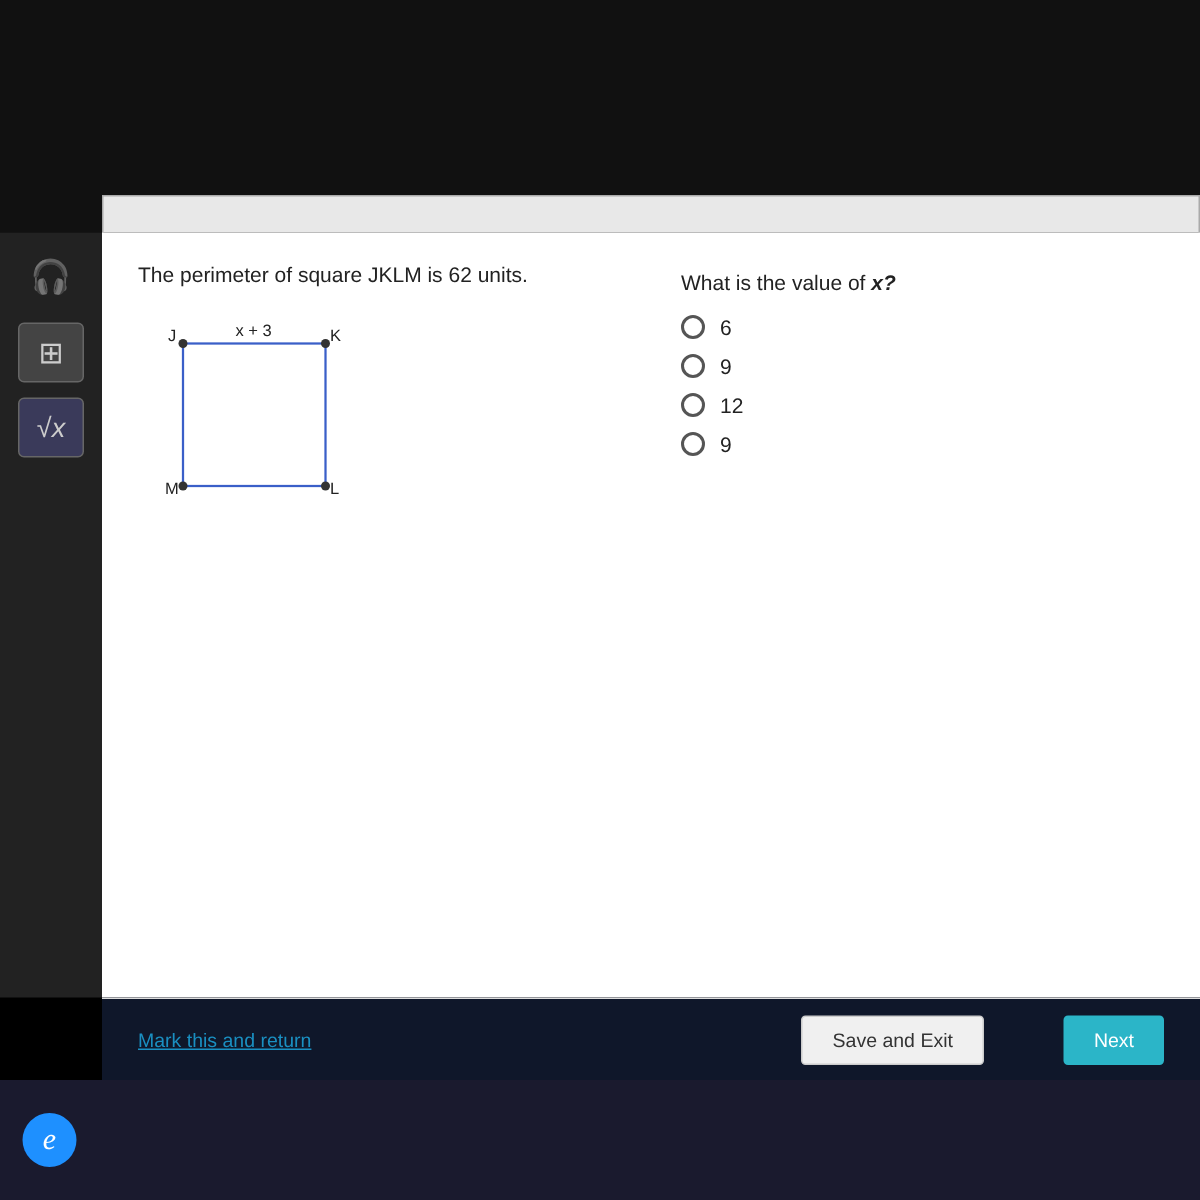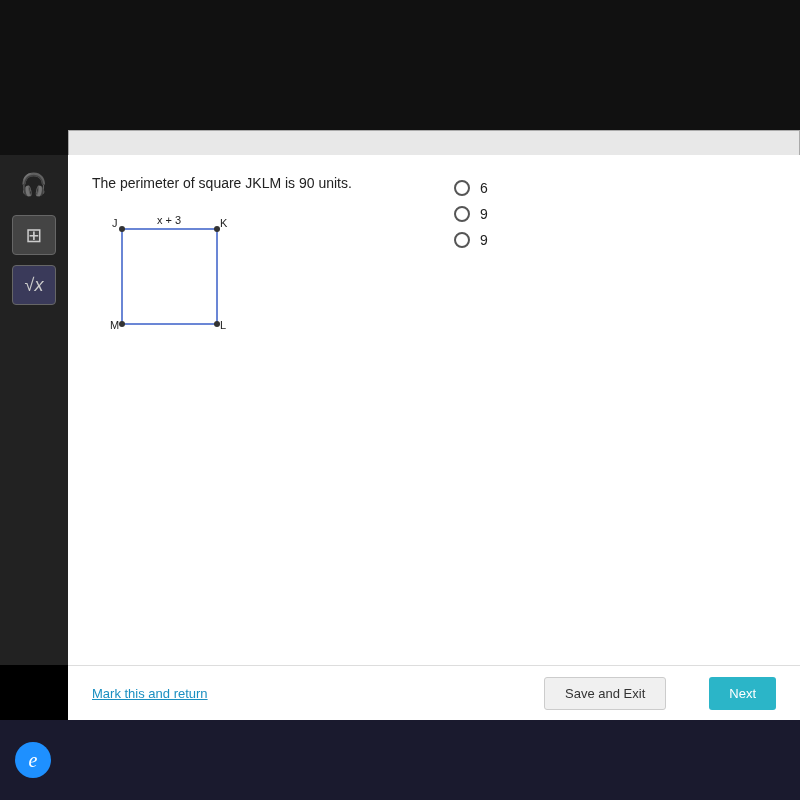--- a/index.html
+++ b/index.html
@@ -270,7 +270,7 @@
   <div class="question-area">
 
     <div class="left-panel">
-      <p class="problem-statement">The perimeter of square JKLM is 90 units.</p>
+      <p class="problem-statement">The perimeter of square JKLM is 62 units.</p>
 
       <div class="square-diagram">
         <svg class="square-svg" viewBox="0 0 130 130" xmlns="http://www.w3.org/2000/svg">

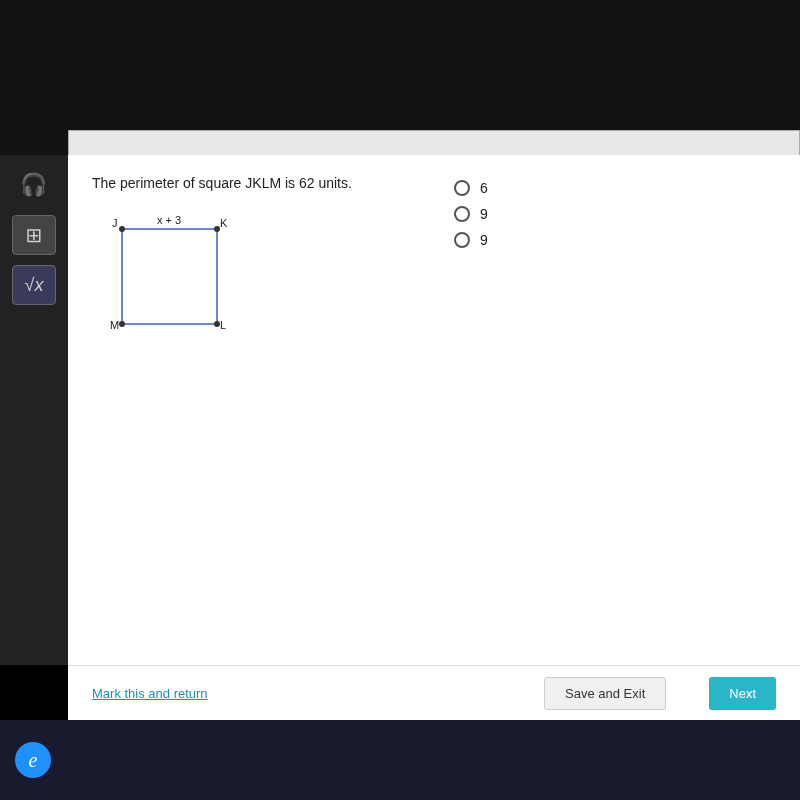--- a/index.html
+++ b/index.html
@@ -292,6 +292,10 @@
     </div>
 
     <div class="right-panel">
+      <p class="question-label">
+        <span>What is the value of</span>
+        <em> x?</em>
+      </p>
 
       <ul class="options-list">
         <li class="option-item">

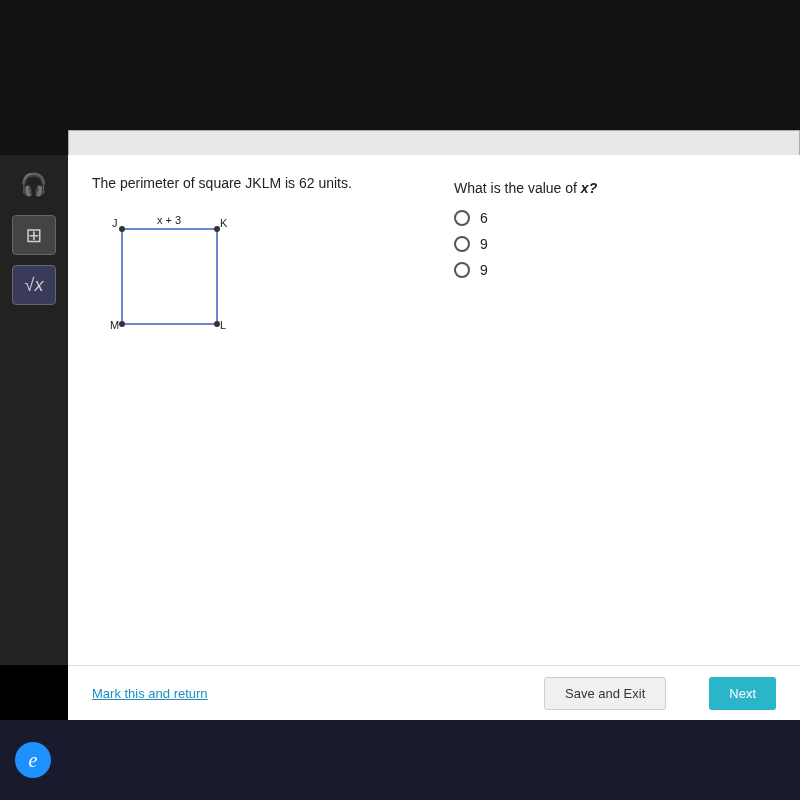--- a/index.html
+++ b/index.html
@@ -308,6 +308,10 @@
         </li>
         <li class="option-item">
           <div class="option-radio"></div>
+          <span>12</span>
+        </li>
+        <li class="option-item">
+          <div class="option-radio"></div>
           <span>9</span>
         </li>
       </ul>

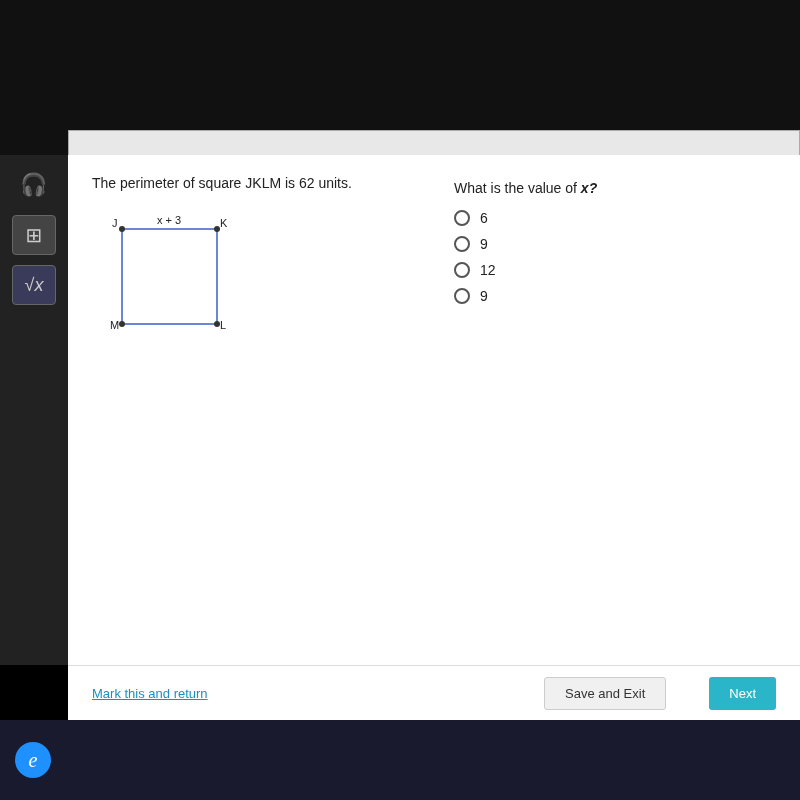--- a/index.html
+++ b/index.html
@@ -159,7 +159,7 @@
       left: 68px;
       width: 732px;
       height: 55px;
-      background: #ffffff;
+      background: #0f172a;
       display: flex;
       align-items: center;
       justify-content: space-between;

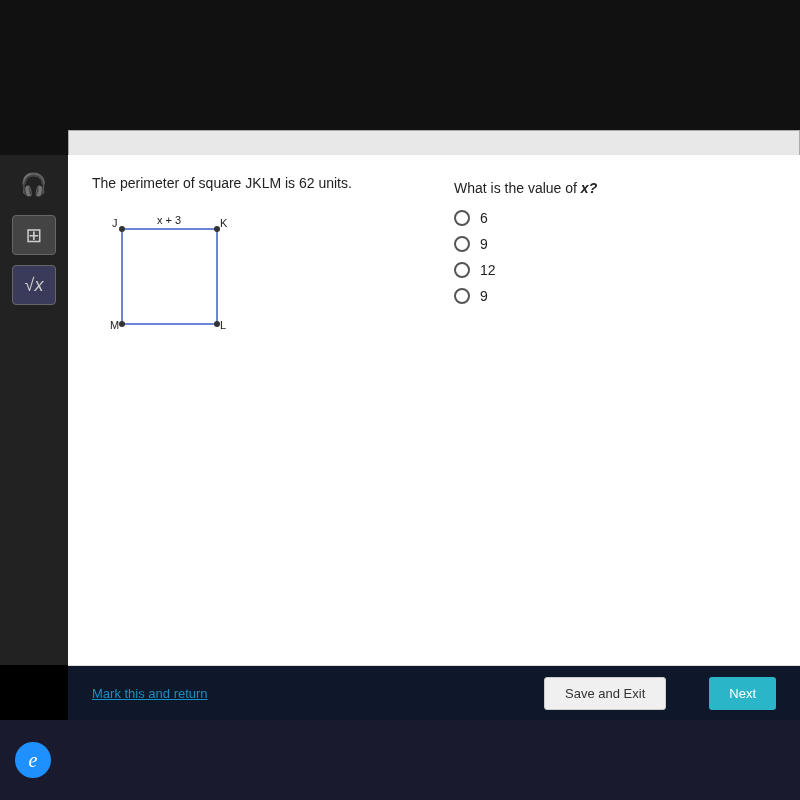--- a/index.html
+++ b/index.html
@@ -176,7 +176,7 @@
 
     .footer-buttons {
       display: flex;
-      gap: 6px;
+      gap: 16px;
     }
 
     .btn-save {

